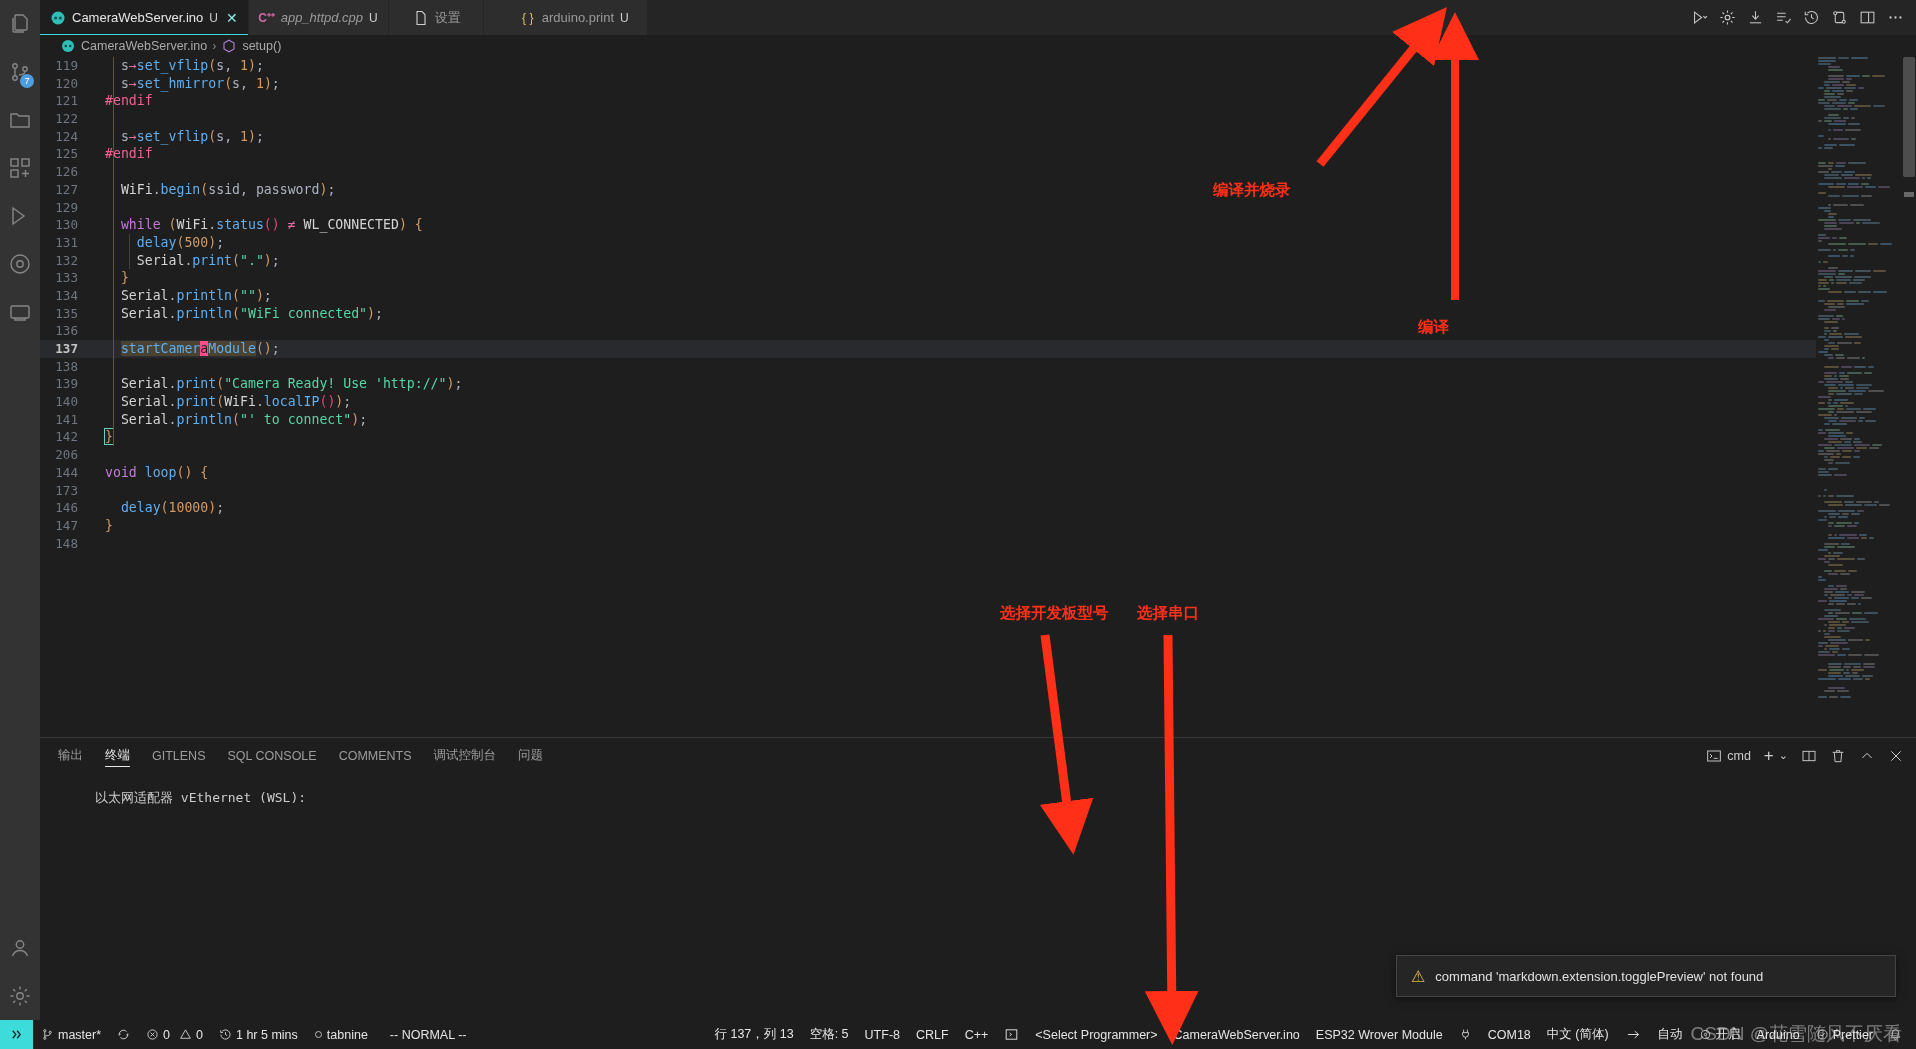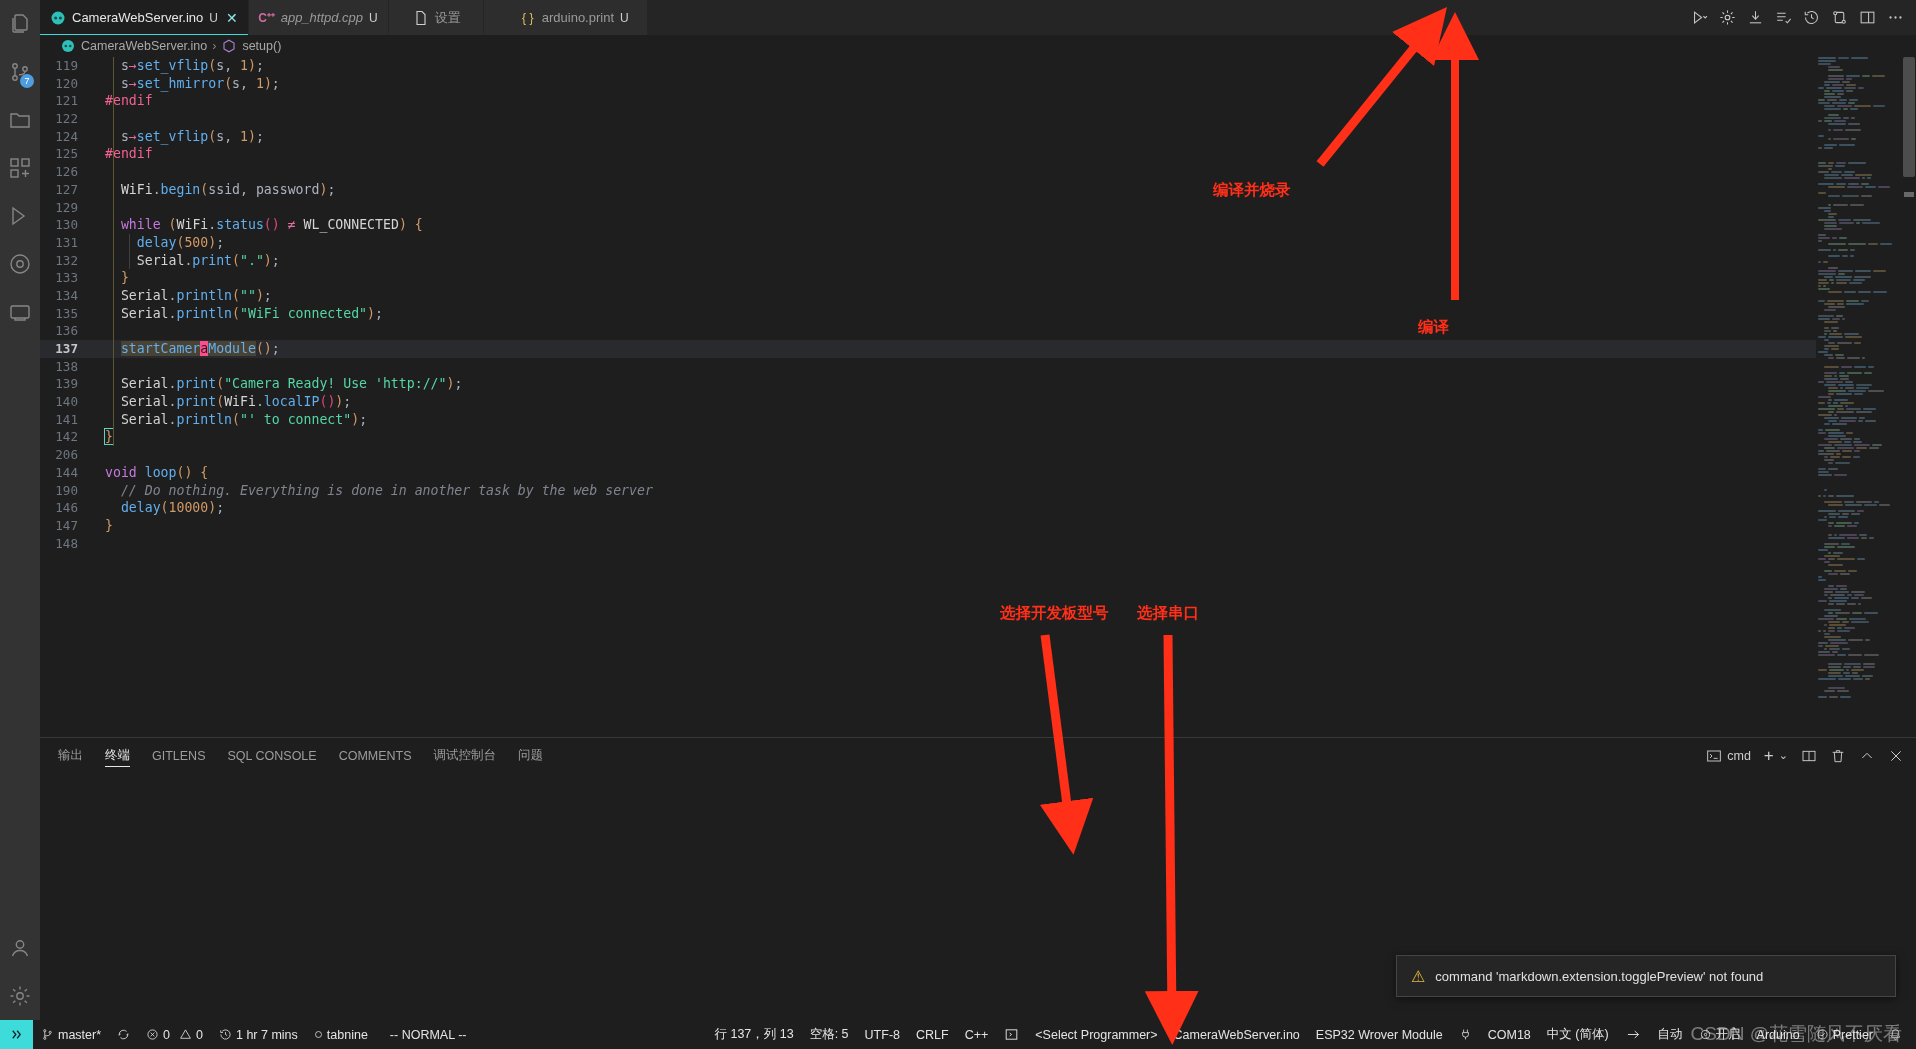--- a/index.html
+++ b/index.html
@@ -381,7 +381,7 @@
         <div class="line"><span class="lnum">142</span><span class="lgut"></span><span class="ltext"><span class="indent-guide"></span><span class="t-paren brkt">}</span></span></div>
         <div class="line"><span class="lnum">206</span><span class="lgut"></span><span class="ltext"></span></div>
         <div class="line"><span class="lnum">144</span><span class="lgut"></span><span class="ltext"><span class="t-kw">void</span><span class="t-plain"> </span><span class="t-fn">loop</span><span class="t-paren">(</span><span class="t-paren">)</span><span class="t-plain"> </span><span class="t-paren">{</span></span></div>
-        <div class="line"><span class="lnum">190</span><span class="lgut"></span><span class="ltext"><span class="t-cmt">  // Do nothing. Everything is done in another task by the web server</span></span></div>
+        <div class="line"><span class="lnum">173</span><span class="lgut"></span><span class="ltext"><span class="t-cmt">  // Do nothing. Everything is done in another task by the web server</span></span></div>
         <div class="line"><span class="lnum">146</span><span class="lgut"></span><span class="ltext"><span class="t-plain">  </span><span class="t-fn">delay</span><span class="t-paren">(</span><span class="t-num">10000</span><span class="t-paren">)</span><span class="t-punc">;</span></span></div>
         <div class="line"><span class="lnum">147</span><span class="lgut"></span><span class="ltext"><span class="t-paren">}</span></span></div>
         <div class="line"><span class="lnum">148</span><span class="lgut"></span><span class="ltext"></span></div>

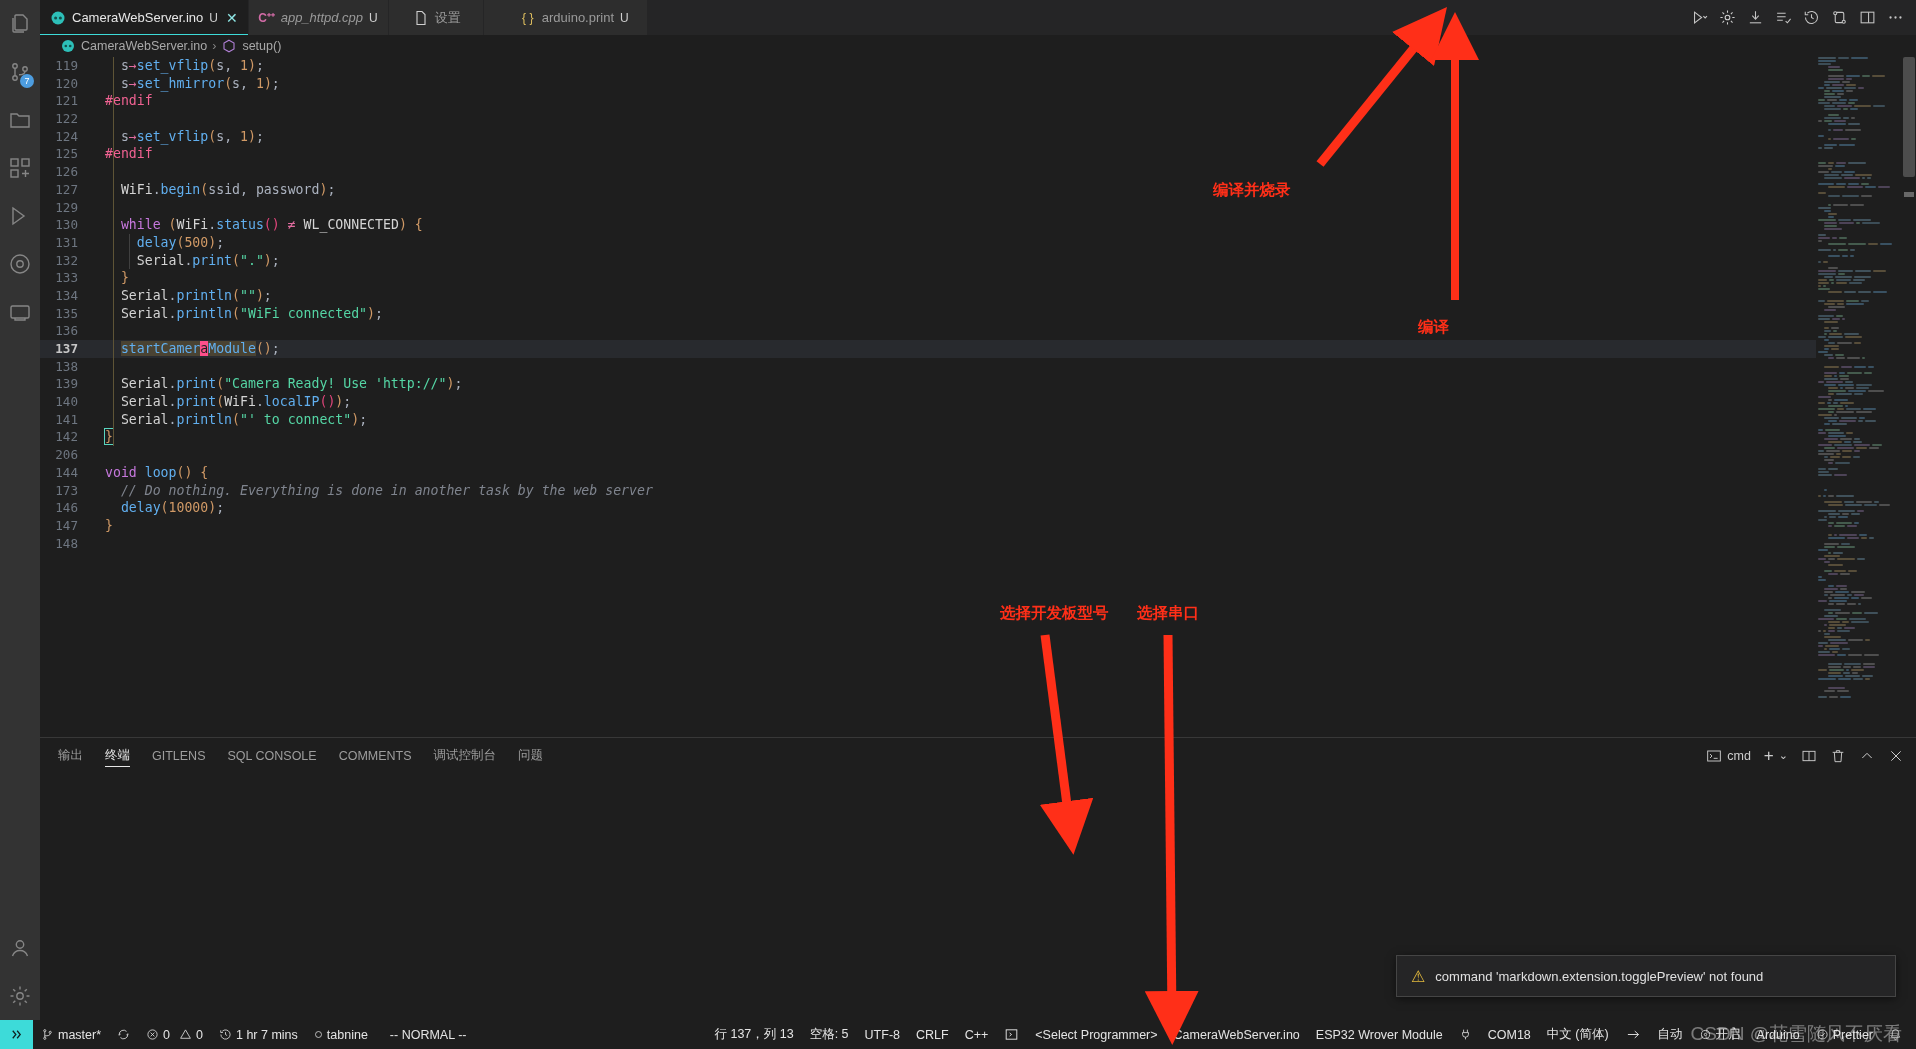--- a/index.html
+++ b/index.html
@@ -381,7 +381,7 @@
         <div class="line"><span class="lnum">142</span><span class="lgut"></span><span class="ltext"><span class="indent-guide"></span><span class="t-paren brkt">}</span></span></div>
         <div class="line"><span class="lnum">206</span><span class="lgut"></span><span class="ltext"></span></div>
         <div class="line"><span class="lnum">144</span><span class="lgut"></span><span class="ltext"><span class="t-kw">void</span><span class="t-plain"> </span><span class="t-fn">loop</span><span class="t-paren">(</span><span class="t-paren">)</span><span class="t-plain"> </span><span class="t-paren">{</span></span></div>
-        <div class="line"><span class="lnum">173</span><span class="lgut"></span><span class="ltext"><span class="t-cmt">  // Do nothing. Everything is done in another task by the web server</span></span></div>
+        <div class="line"><span class="lnum">173</span><span class="lgut"></span></div>
         <div class="line"><span class="lnum">146</span><span class="lgut"></span><span class="ltext"><span class="t-plain">  </span><span class="t-fn">delay</span><span class="t-paren">(</span><span class="t-num">10000</span><span class="t-paren">)</span><span class="t-punc">;</span></span></div>
         <div class="line"><span class="lnum">147</span><span class="lgut"></span><span class="ltext"><span class="t-paren">}</span></span></div>
         <div class="line"><span class="lnum">148</span><span class="lgut"></span><span class="ltext"></span></div>

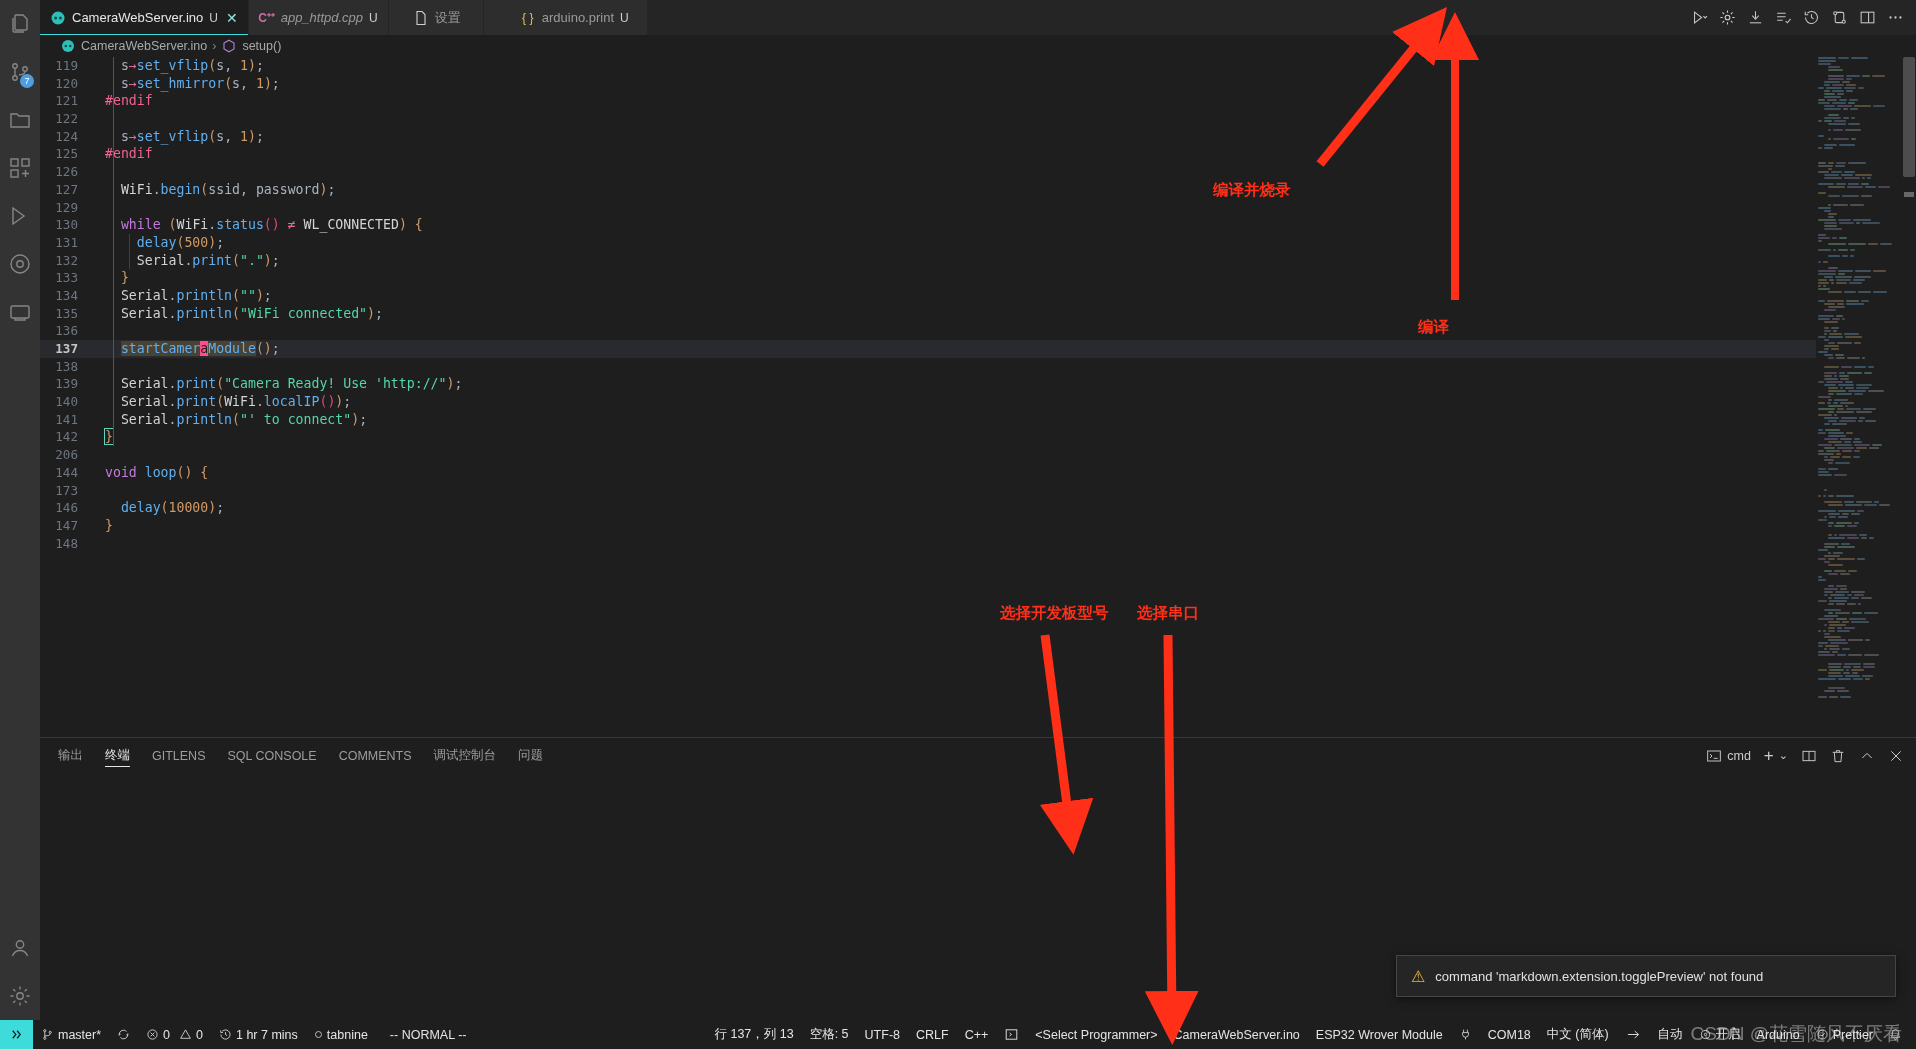--- a/index.html
+++ b/index.html
@@ -1357,6 +1357,7 @@
         </svg>
       </span>
     </div>
+    <div class="terminal-body">以太网适配器 vEthernet (WSL):</div>
   </div>
 
   <div class="notif">

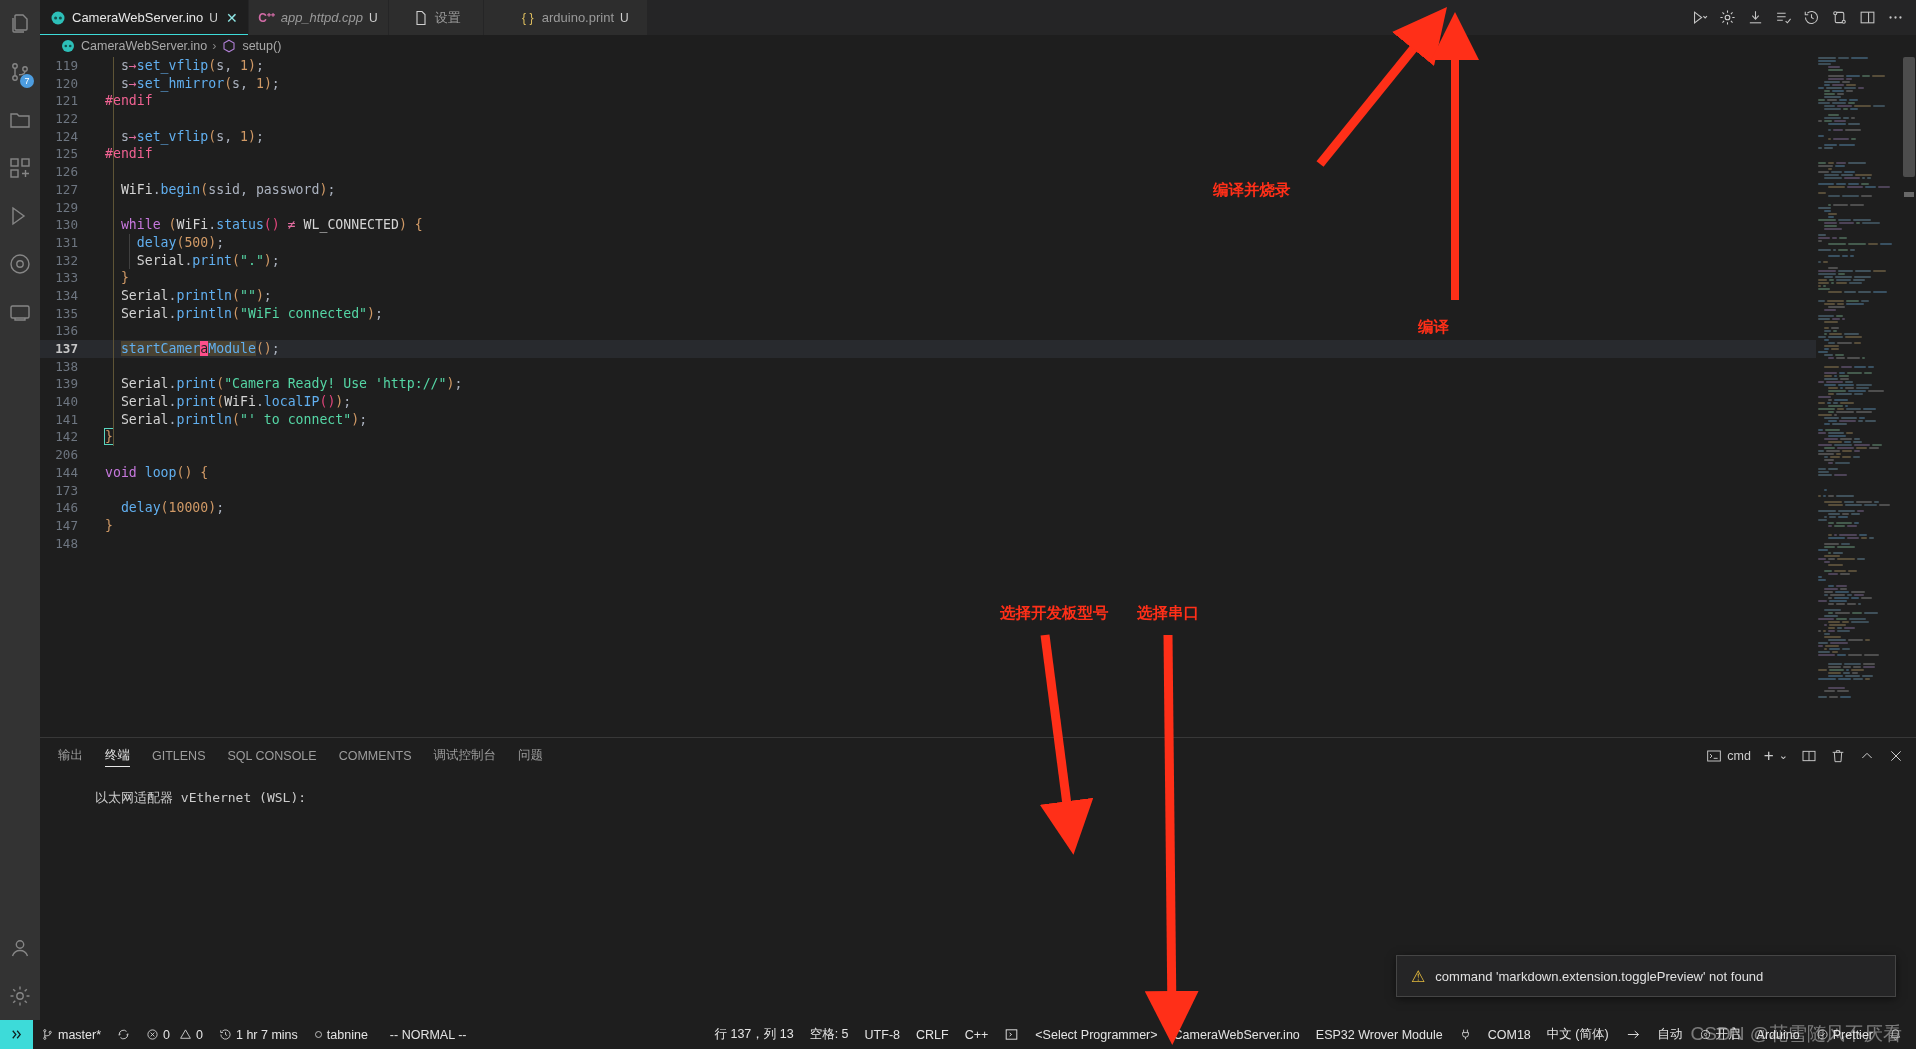--- a/index.html
+++ b/index.html
@@ -1403,7 +1403,7 @@
           <path d="M3.2 4.3v4h4"></path>
           <path d="M12 7.5V12l3 2"></path>
       </svg>
-      <span>1 hr 7 mins</span>
+      <span>1 hr 5 mins</span>
     </div>
     <div class="sb-item">
       <svg viewBox="0 0 24 24" fill="none" stroke="currentColor" stroke-width="2" style="width:9px;height:9px;">

